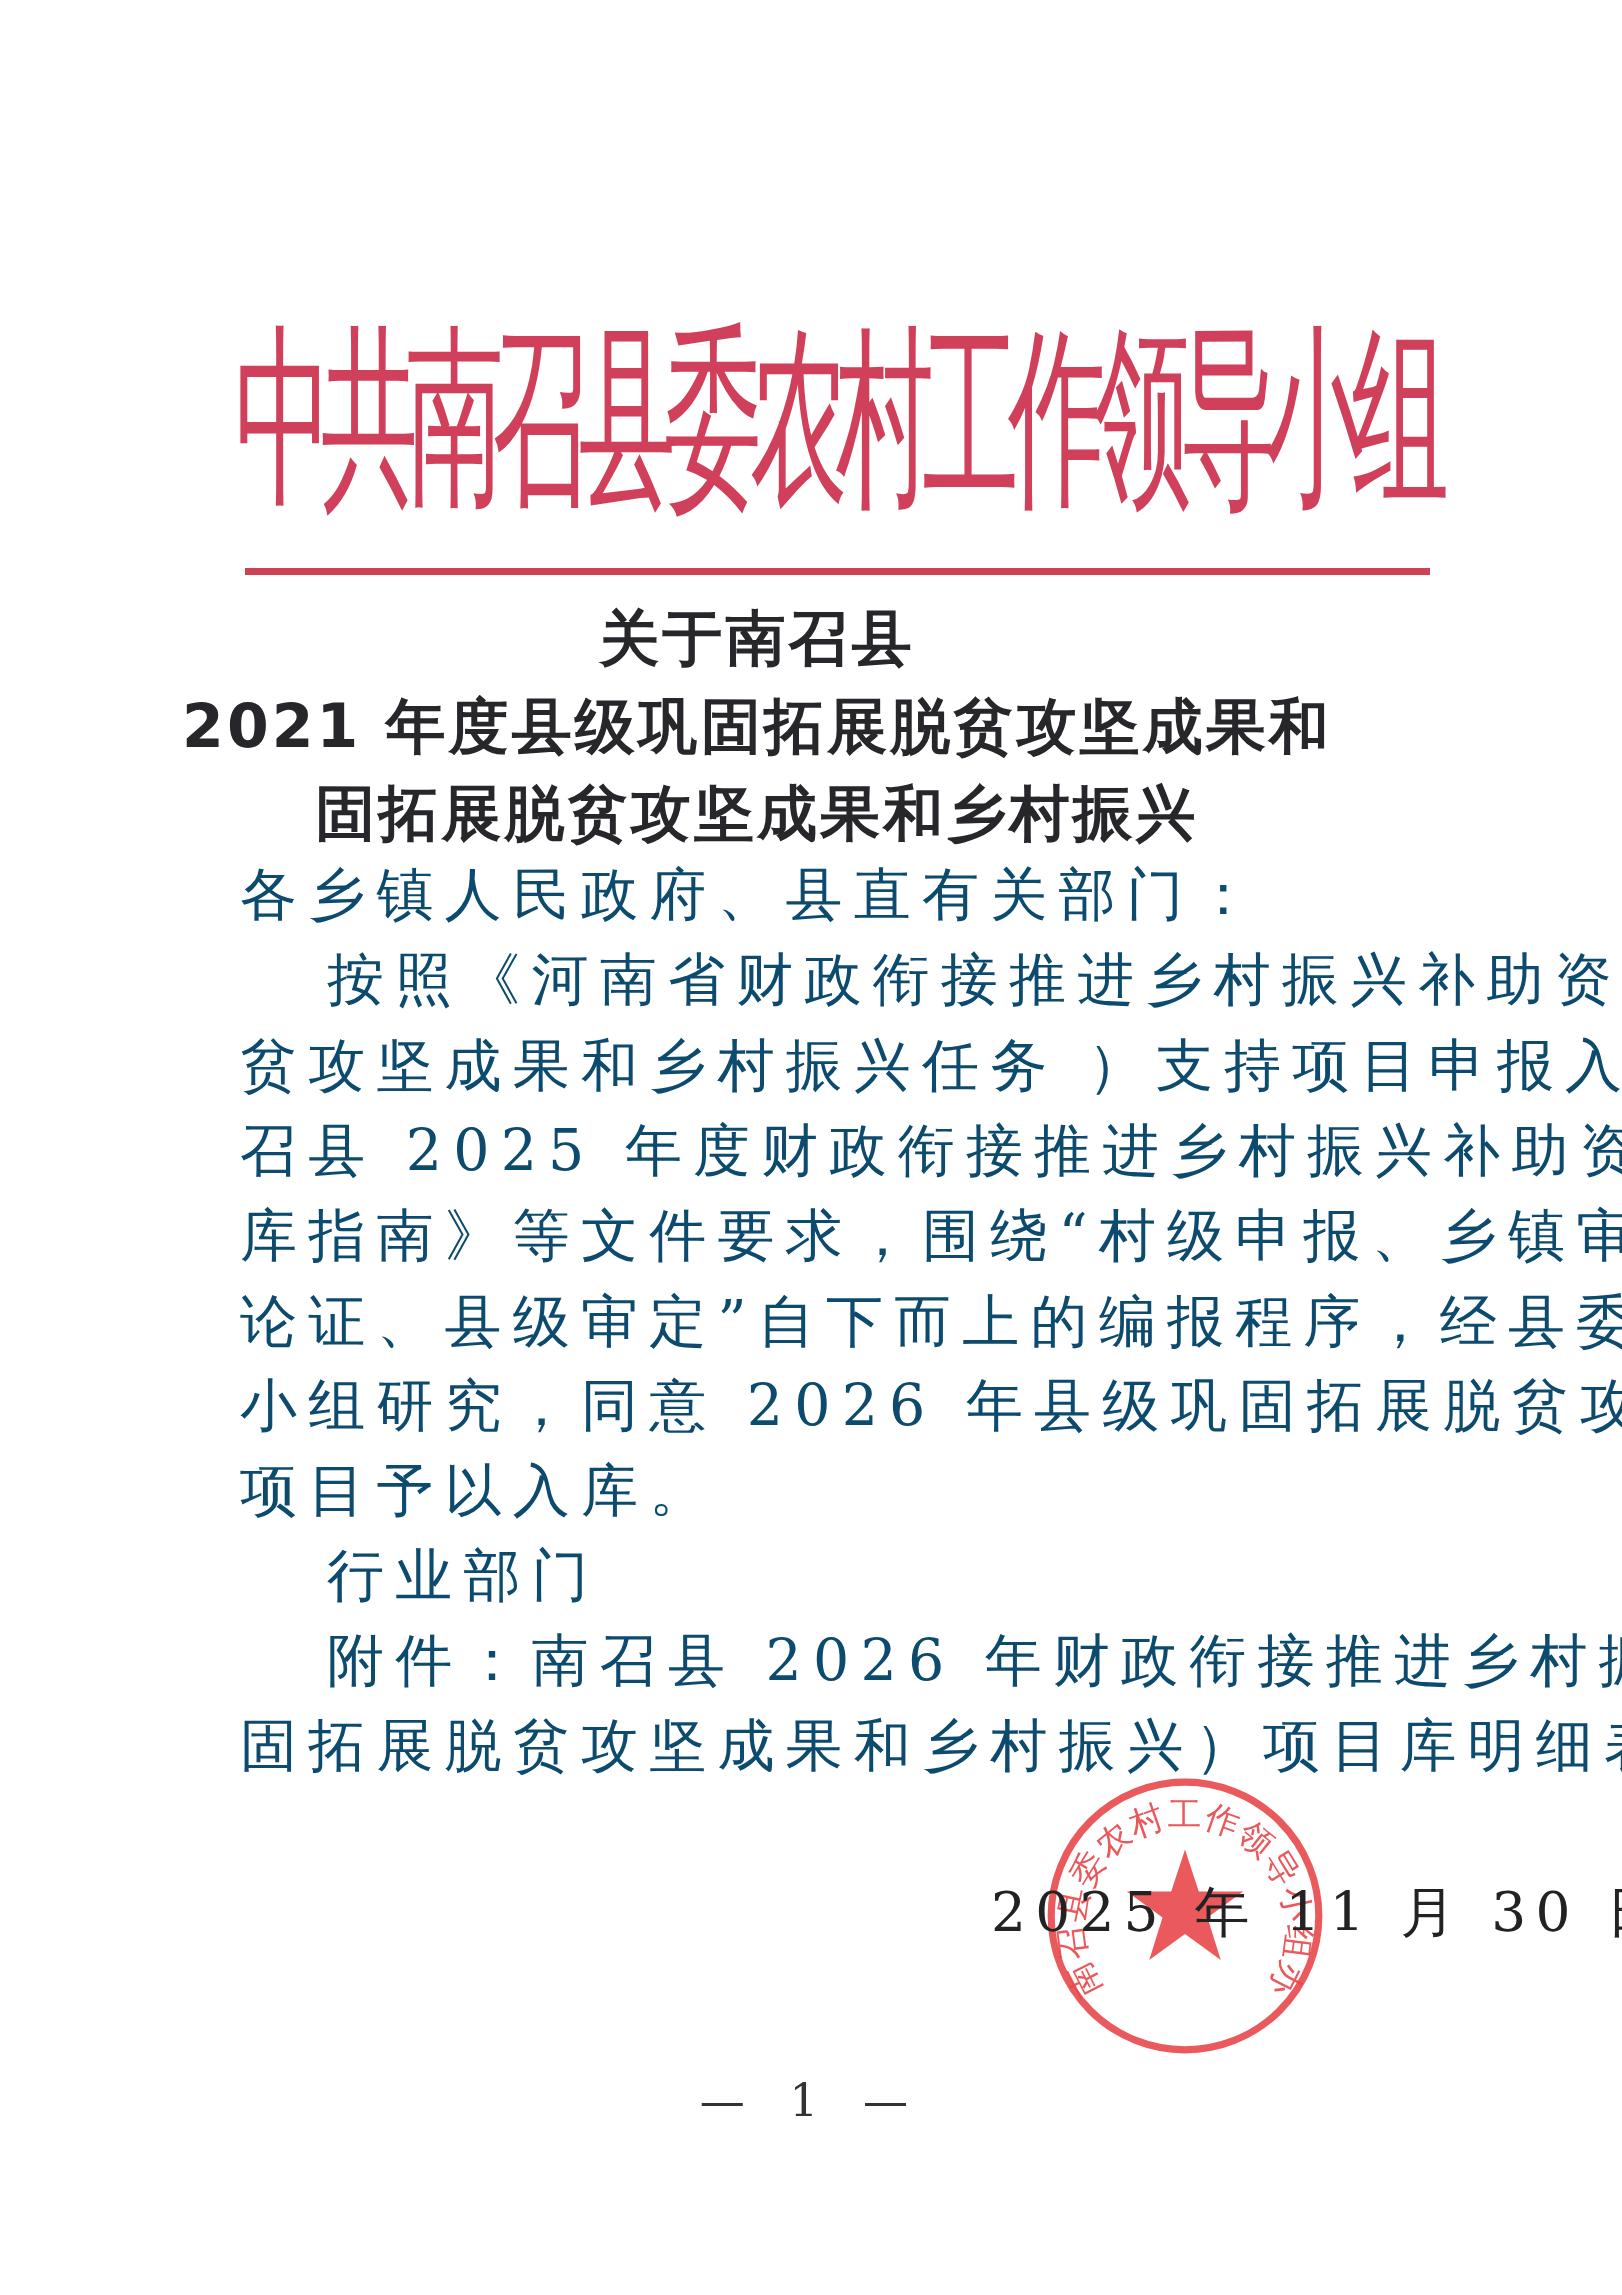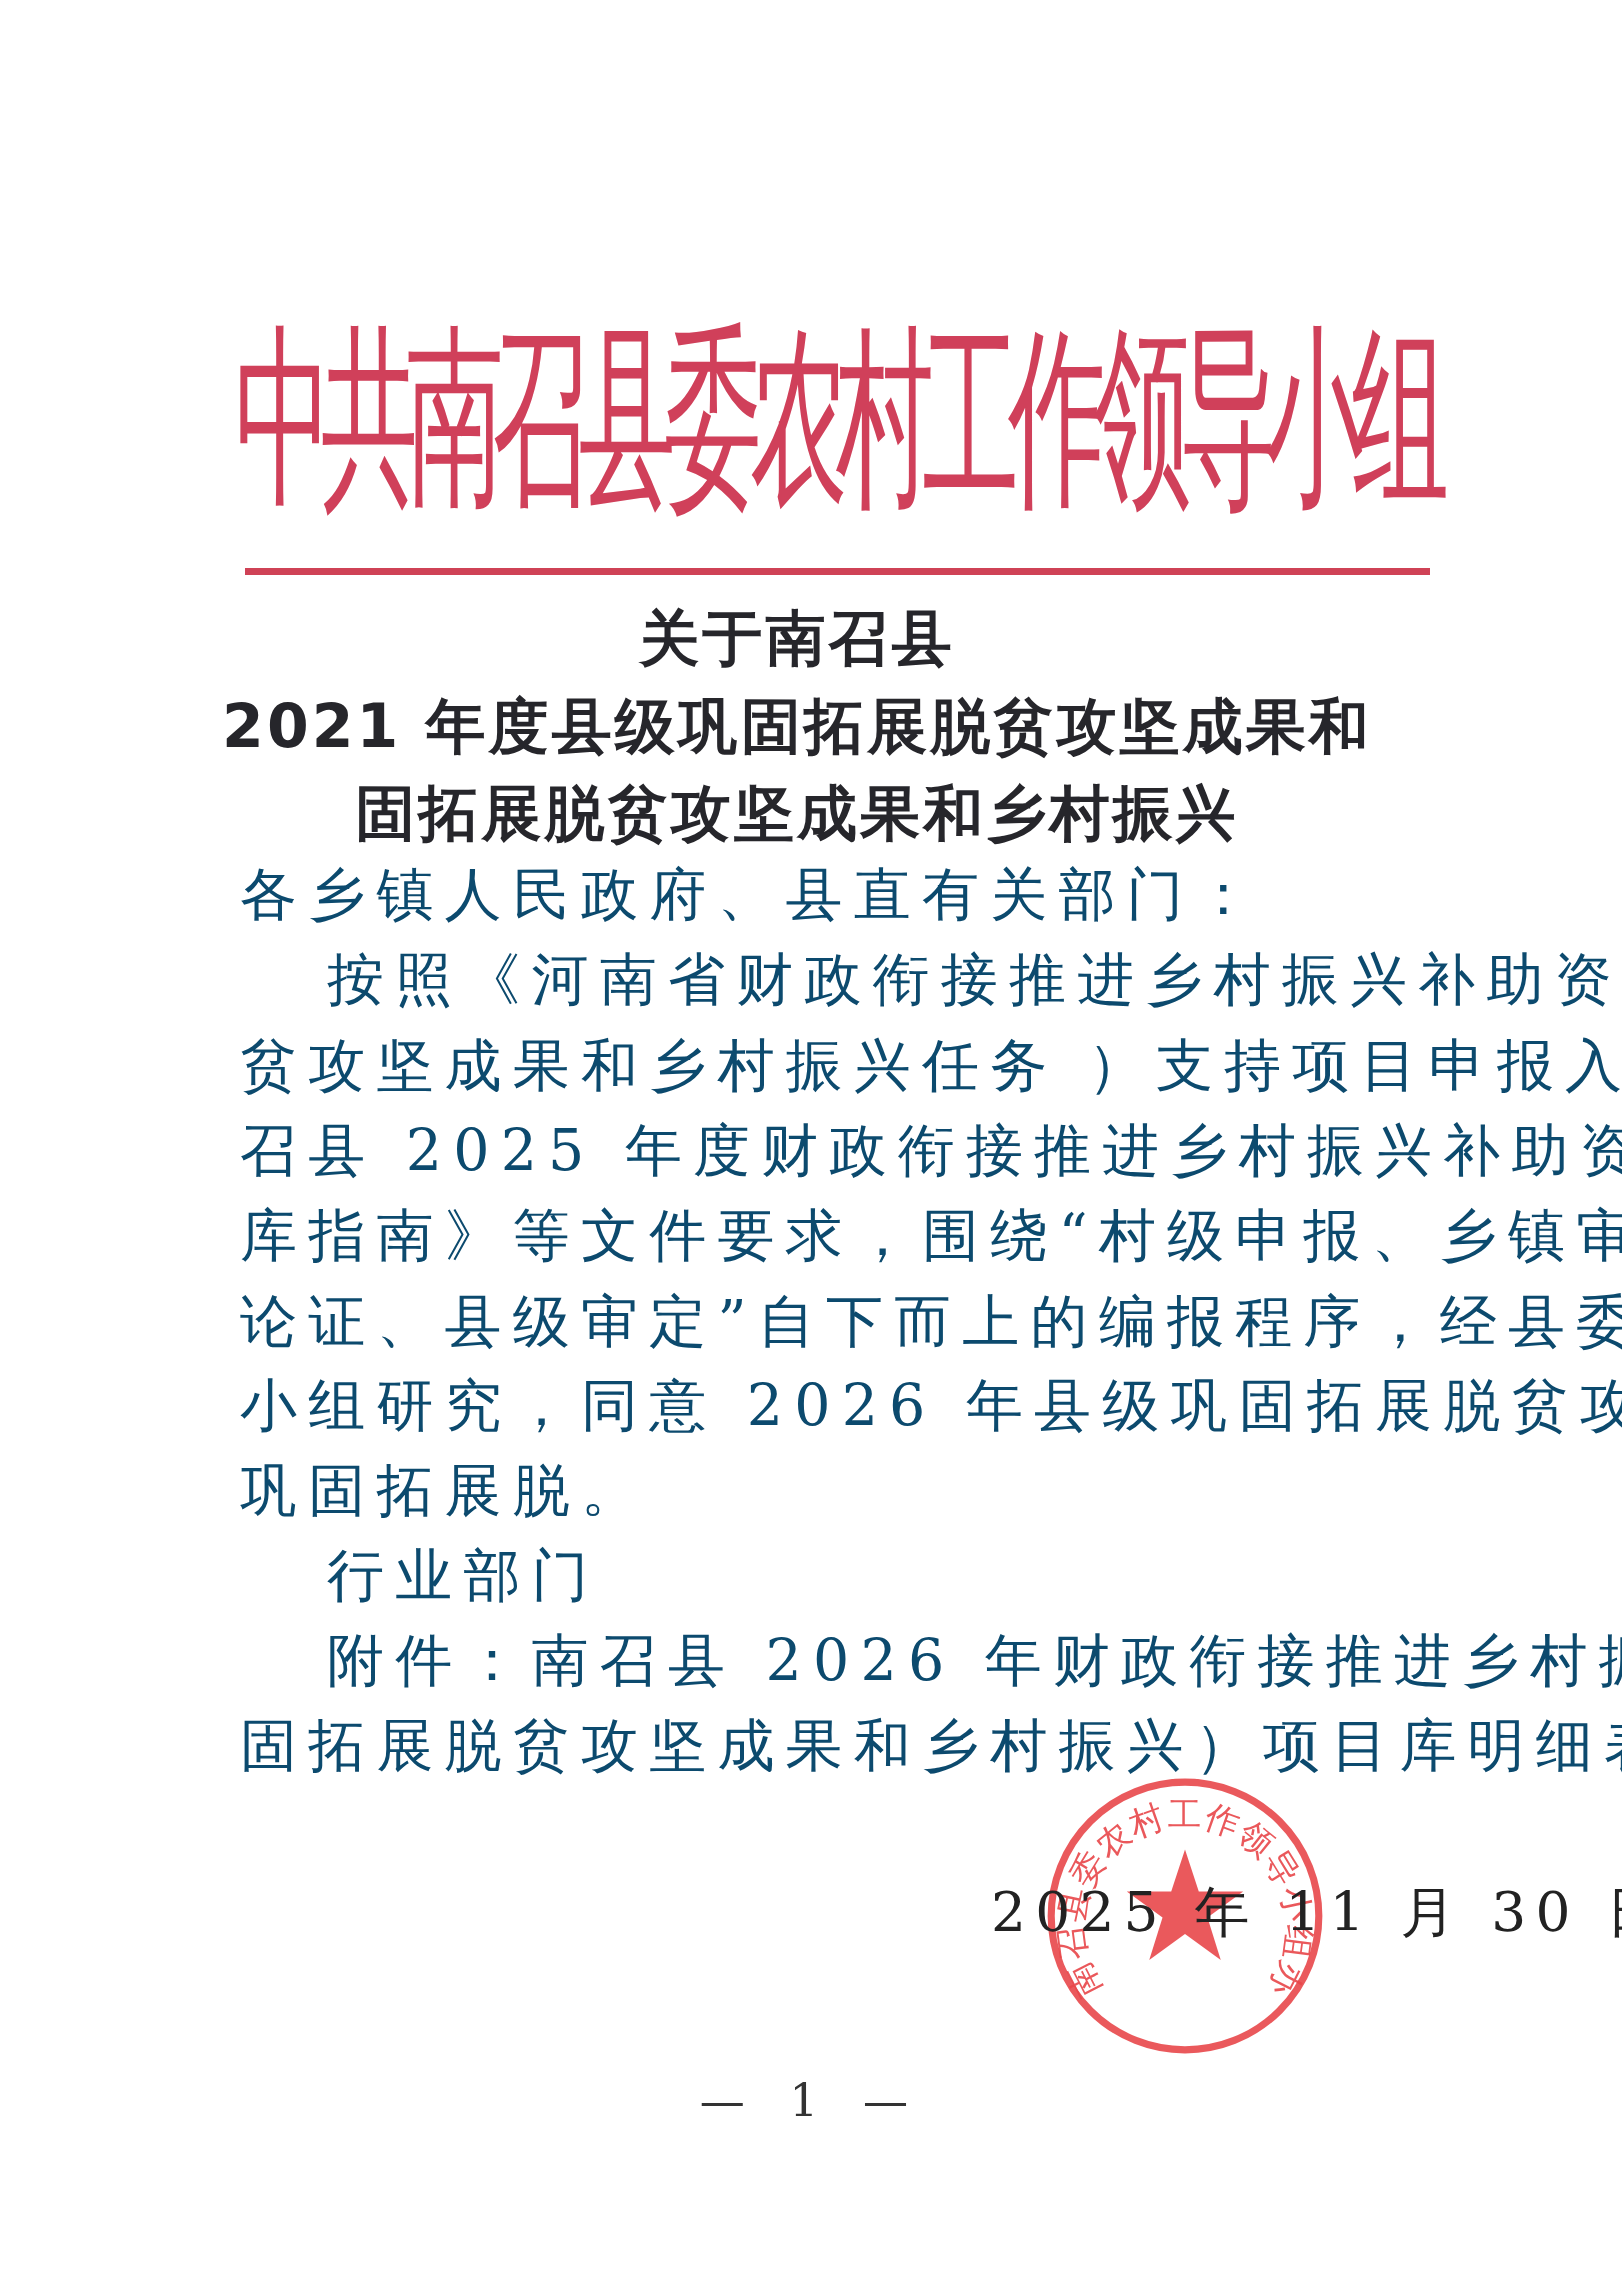--- a/index.html
+++ b/index.html
@@ -15,7 +15,7 @@
   .header span { display: inline-block; width: 84px; text-align: center; font-weight: 400; }
   .rule { left: 245px; top: 568px; width: 1185px; height: 7.2px; background: #cf4256; }
   .title { left: 0; width: 1514px; text-align: center; font-family: "DejaVu Sans", sans-serif;
-           font-weight: bold; font-size: 60px; color: #26262b; letter-spacing: 3.1px; line-height: 1; padding-left: 40px; }
+           font-weight: bold; font-size: 60px; color: #26262b; letter-spacing: 3.1px; line-height: 1; }
   .line { left: 240px; width: 1190px; font-size: 57px; line-height: 1; color: #0c4a6e;
           white-space: nowrap; letter-spacing: 11.2px; }
   .indent { left: 327px; width: 1104px; }

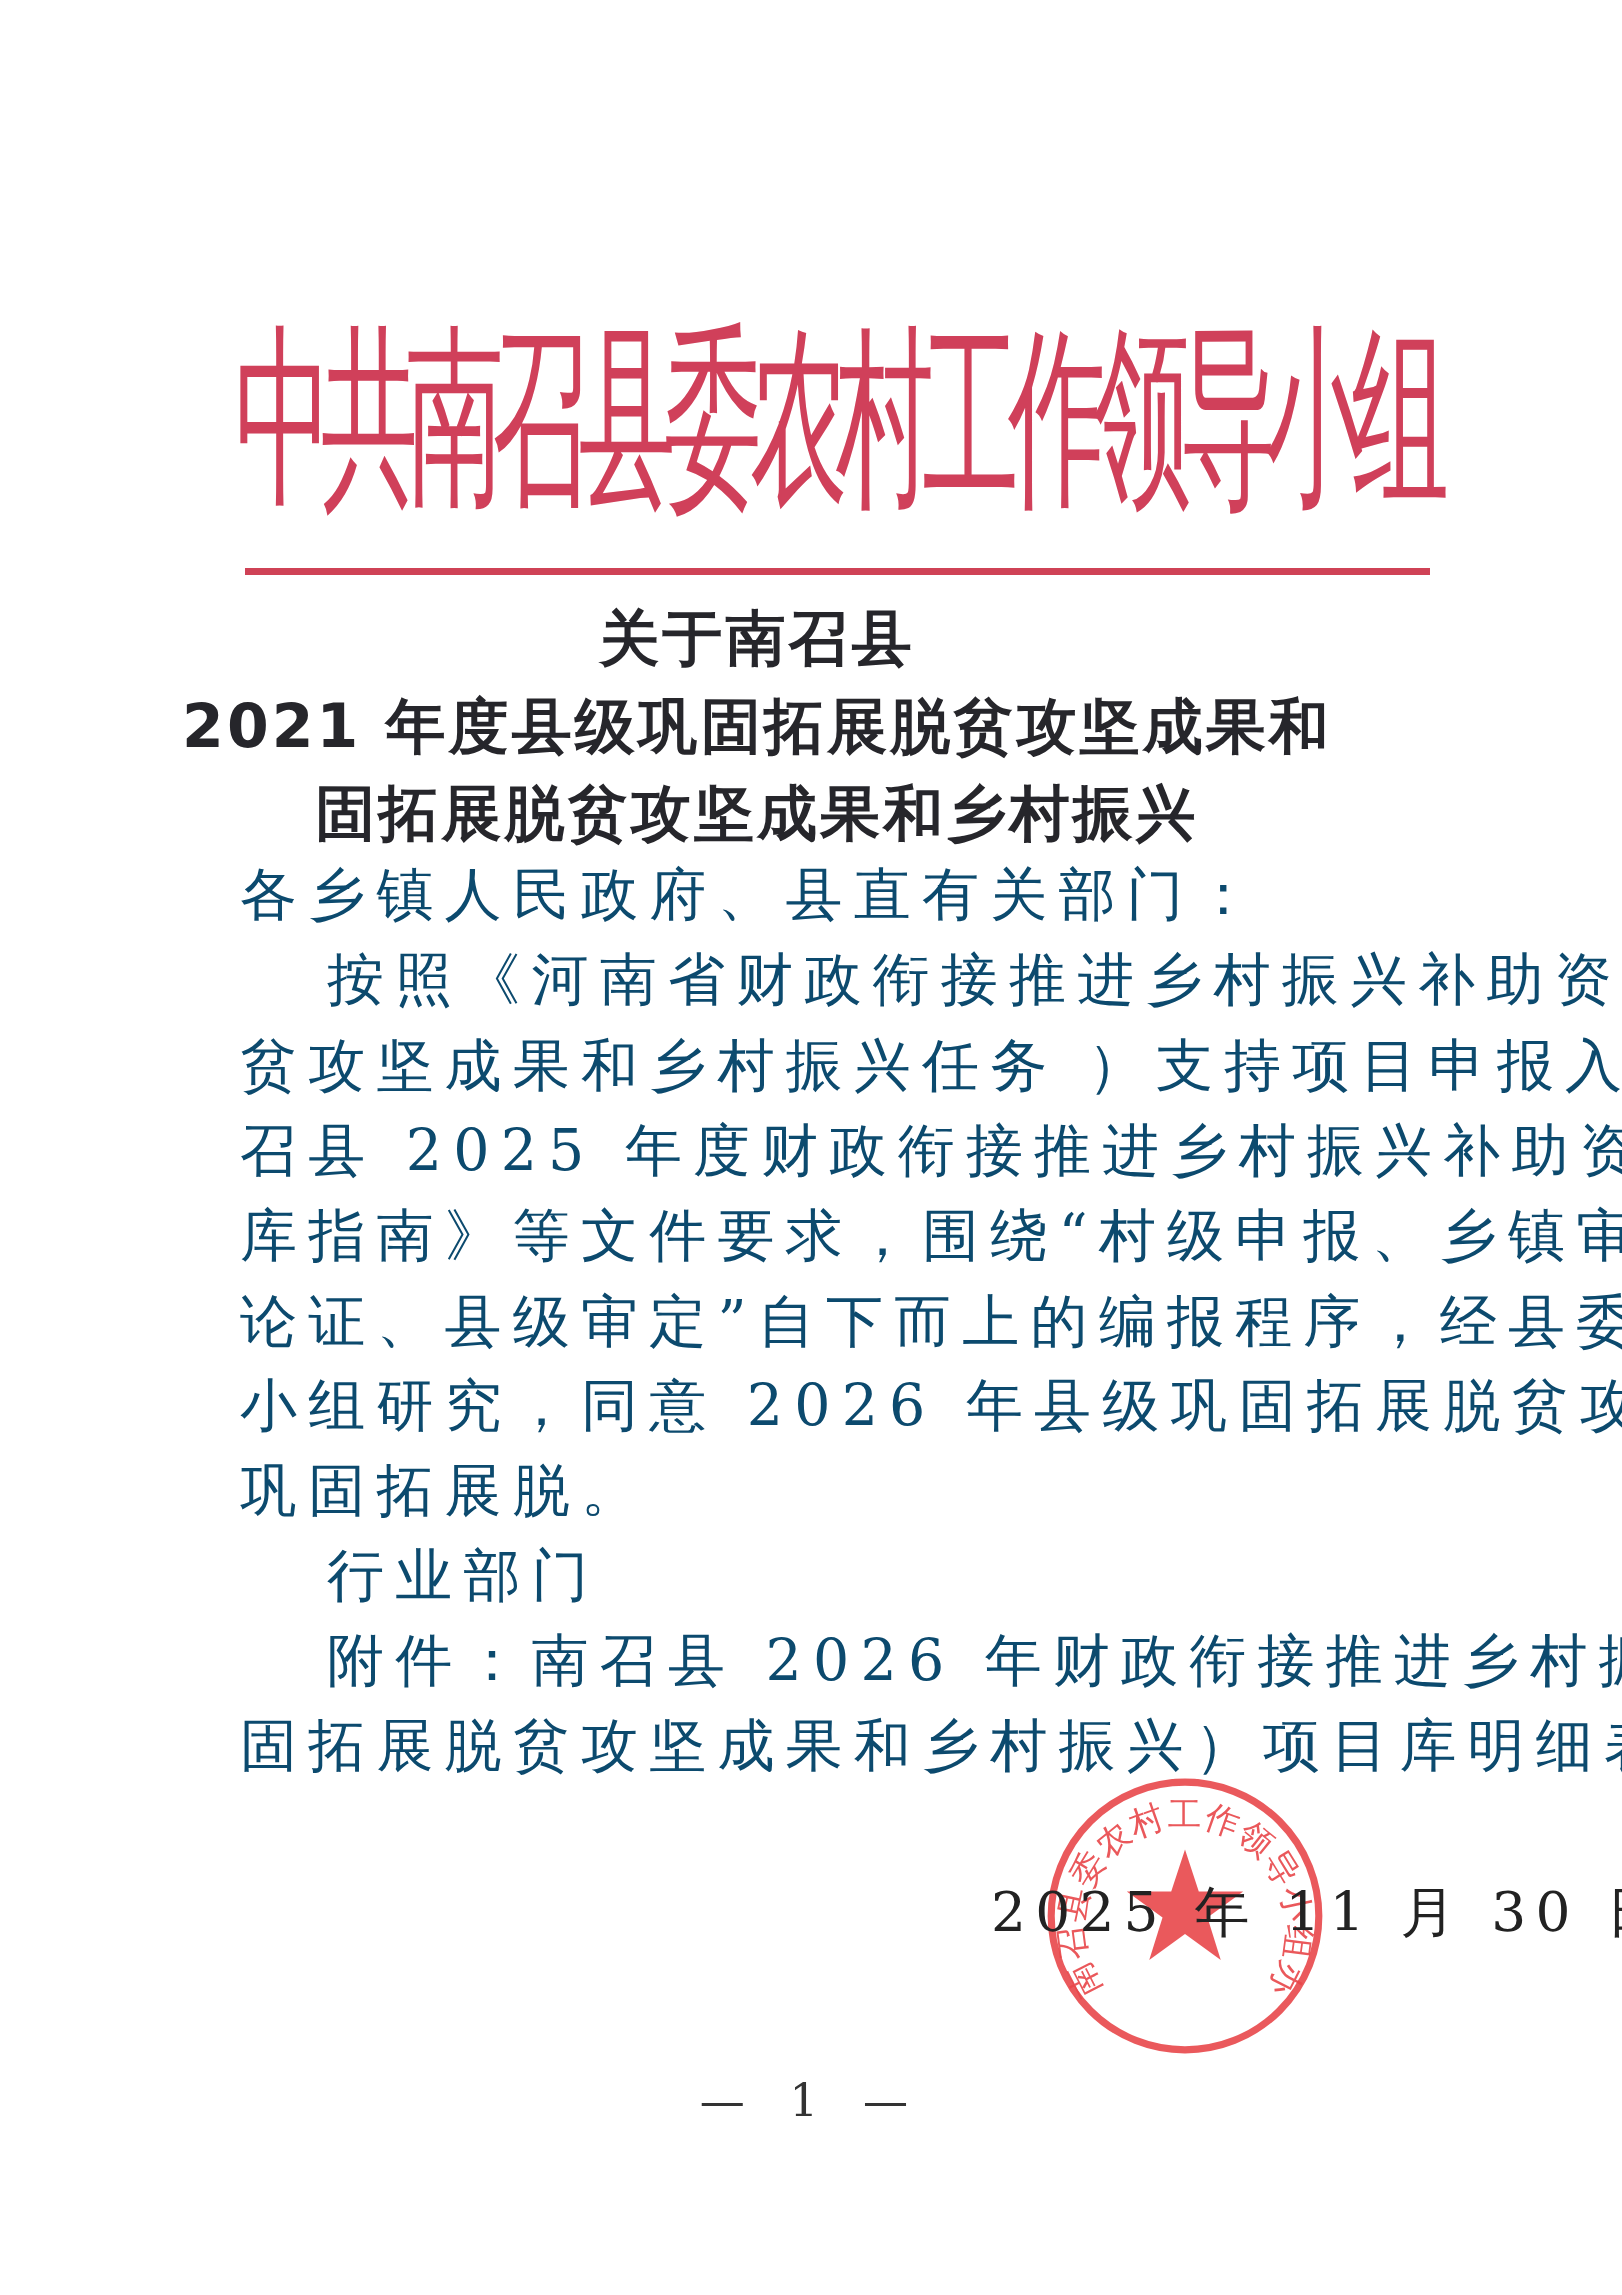--- a/index.html
+++ b/index.html
@@ -57,7 +57,7 @@
 <div class="abs line" style="top:1207px;">库指南》等文件要求，围绕“村级申报、乡镇审核、行业部门</div>
 <div class="abs line" style="top:1293px;">论证、县级审定”自下而上的编报程序，经县委农村工作领导</div>
 <div class="abs line" style="top:1377px;">小组研究，同意 2026 年县级巩固拓展脱贫攻坚成果和乡村振兴</div>
-<div class="abs line" style="top:1462px;">巩固拓展脱。</div>
+<div class="abs line" style="top:1462px;">项目予以入库。</div>
 
 <div class="abs line indent" style="top:1547px;">行业部门</div>
 

